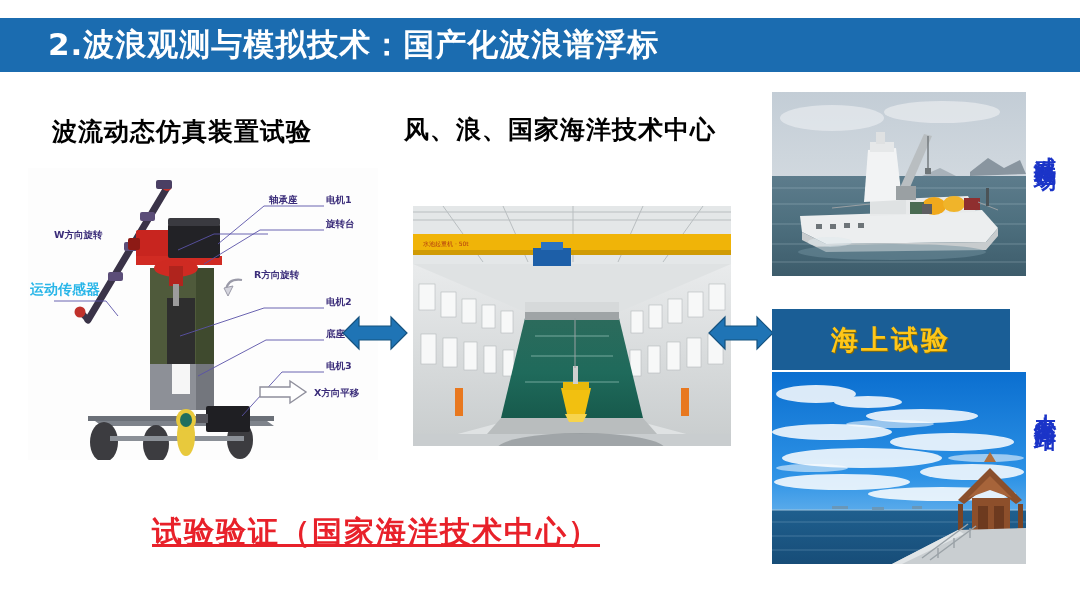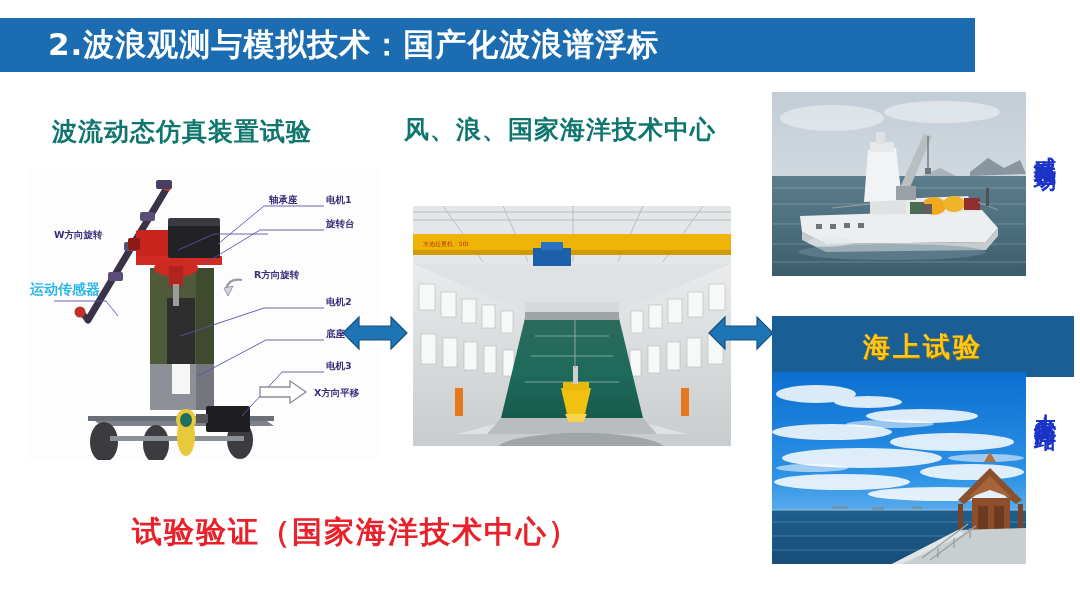--- a/index.html
+++ b/index.html
@@ -13,7 +13,7 @@
 
   
   .titlebar{
-    position:absolute;left:0;top:18px;width:975px;height:54px;
+    position:absolute;left:0;top:18px;width:1080px;height:54px;
     background:#1b6cb0;display:flex;align-items:center;
   }
   .title-text{

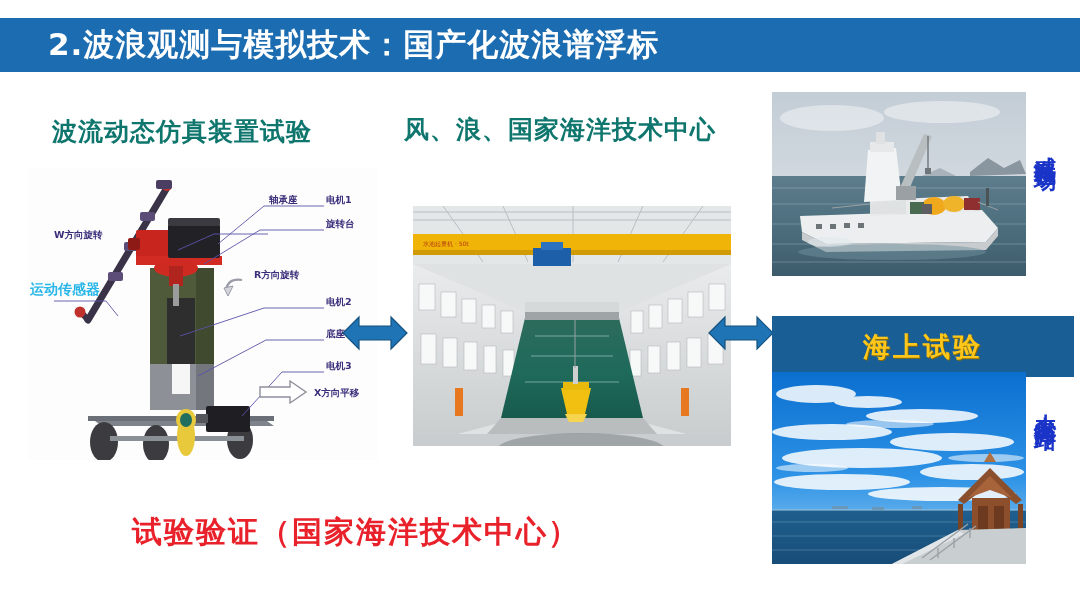--- a/index.html
+++ b/index.html
@@ -24,7 +24,7 @@
 
   
   .heading{
-    position:absolute;color:#0f766e;font-weight:bold;font-size:25px;
+    position:absolute;color:#000000;font-weight:bold;font-size:25px;
     white-space:nowrap;letter-spacing:1px;
     font-family:"DejaVu Sans","Liberation Sans",sans-serif;
     text-align:center;

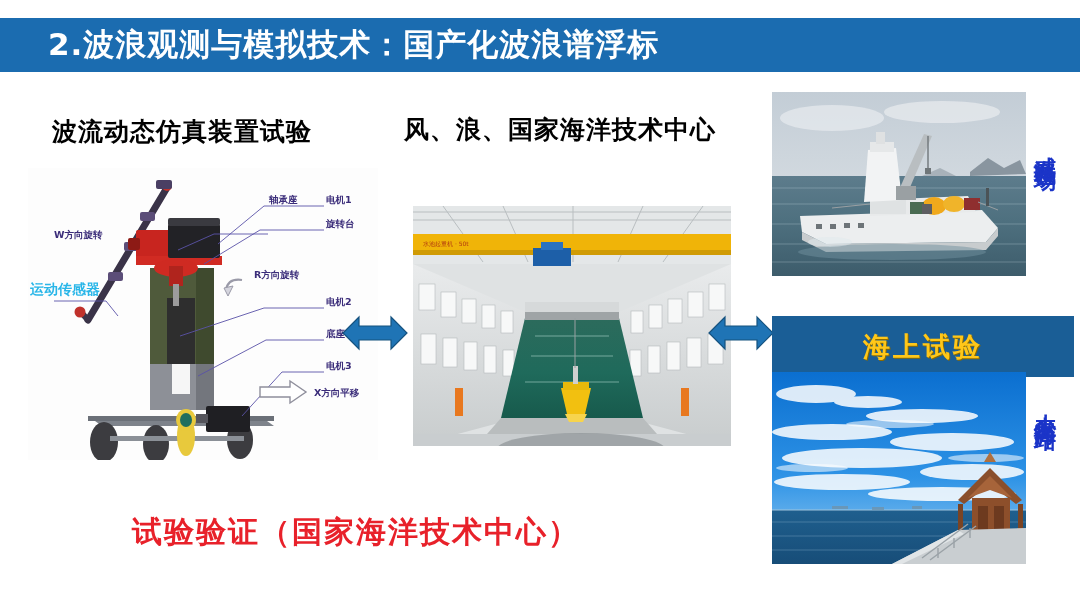--- a/index.html
+++ b/index.html
@@ -55,7 +55,7 @@
 
   
   .seatrial-box{
-    position:absolute;left:772px;top:316px;width:302px;height:61px;
+    position:absolute;left:772px;top:309px;width:238px;height:61px;
     background:#1a5e96;display:flex;align-items:center;justify-content:center;
   }
   .seatrial-text{

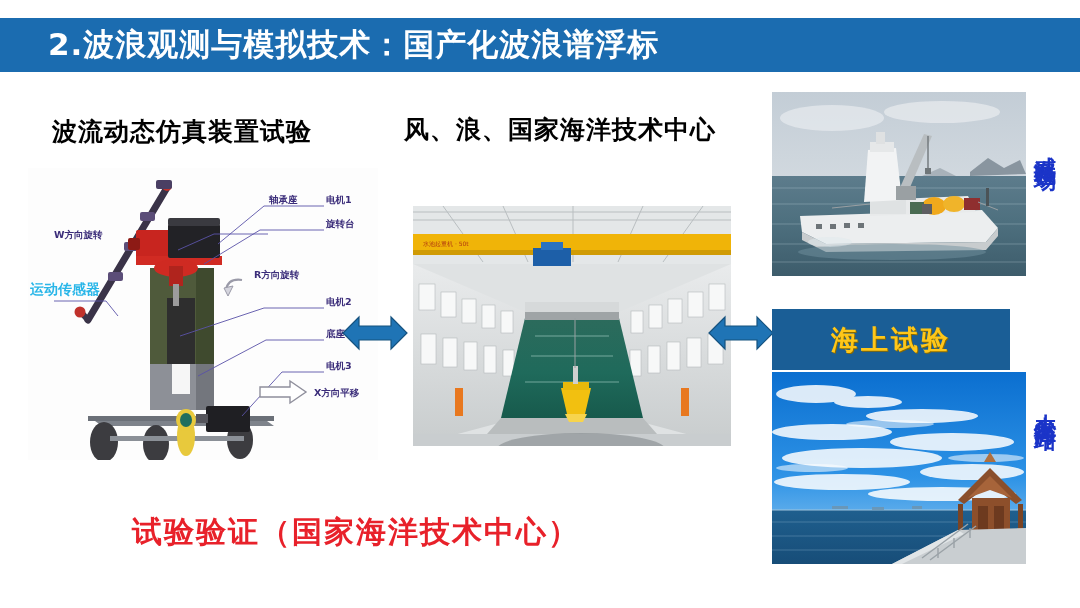--- a/index.html
+++ b/index.html
@@ -76,10 +76,11 @@
 
   
   .redcaption{
-    position:absolute;left:132px;top:512px;
+    position:absolute;left:152px;top:512px;
     color:#e8212a;font-size:30px;font-weight:bold;letter-spacing:2px;
     white-space:nowrap;
     font-family:"DejaVu Sans","Liberation Sans",sans-serif;
+    text-decoration:underline;
   }
 </style>
 </head>

